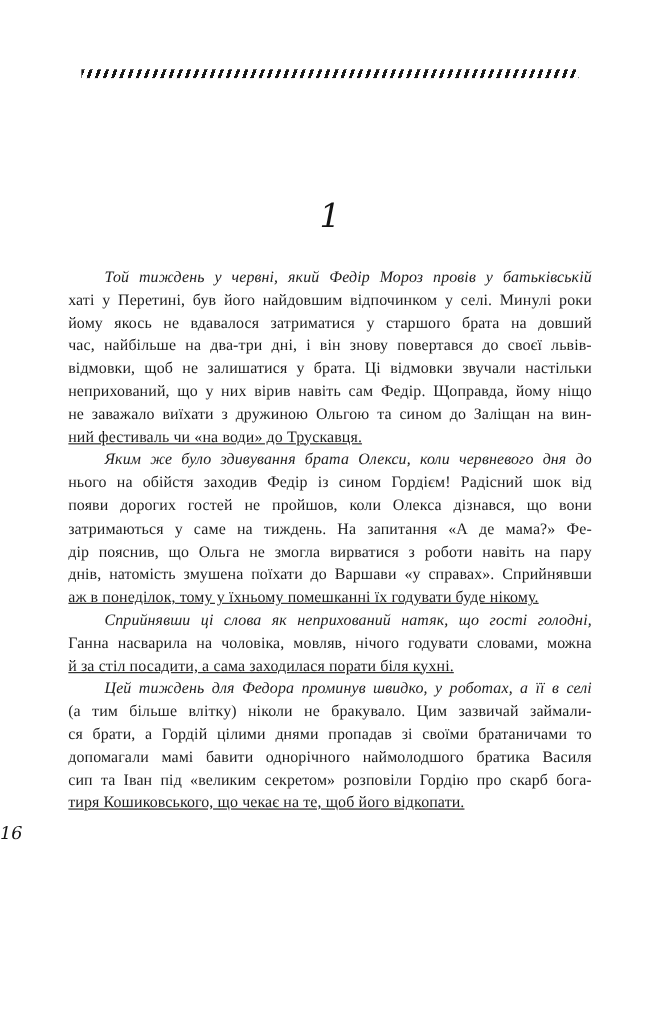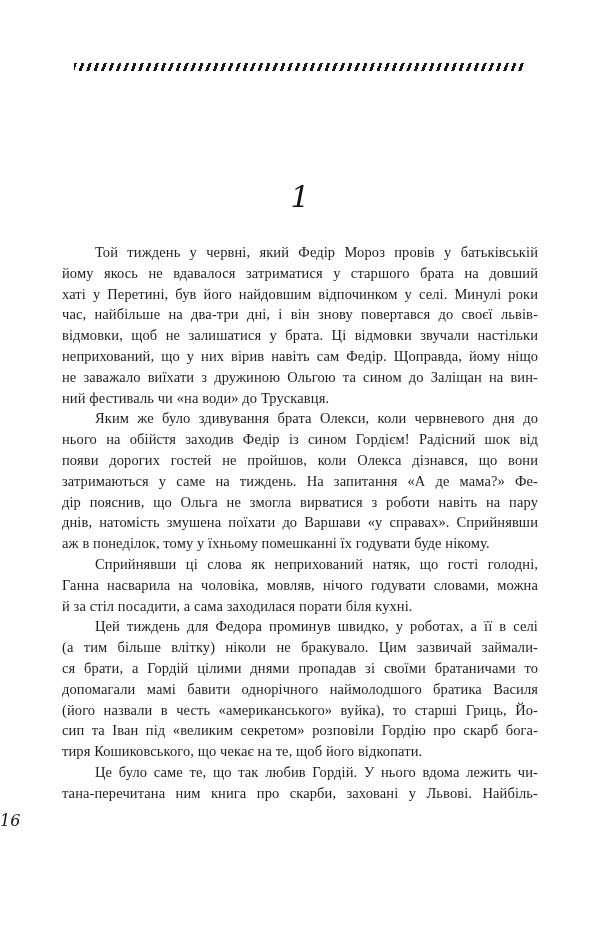--- a/index.html
+++ b/index.html
@@ -54,6 +54,7 @@
   }
   .line.first {
     text-indent: 33px;
+    font-style: italic;
   }
   .line.final {
     text-align-last: auto;

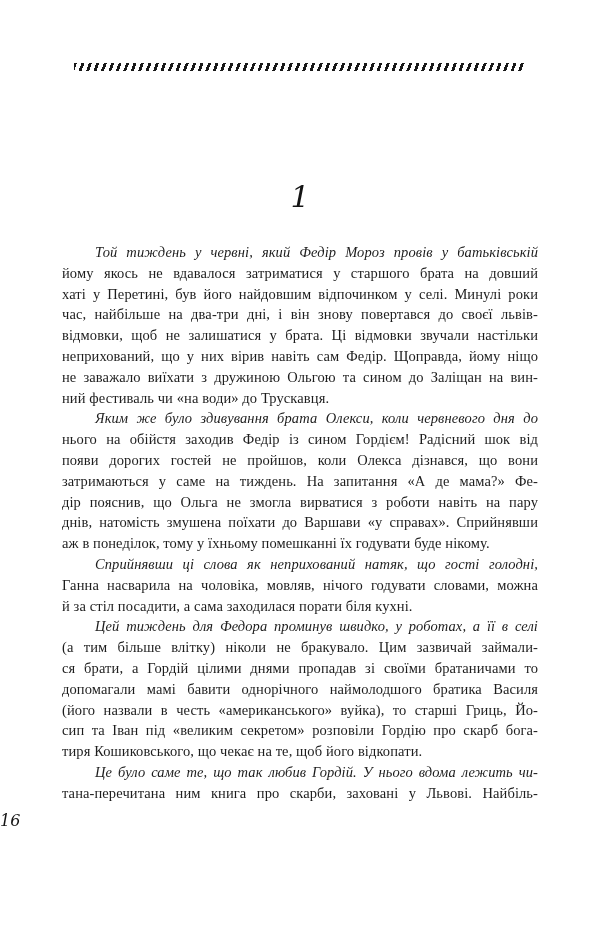--- a/index.html
+++ b/index.html
@@ -77,8 +77,8 @@
   <main class="text-block" id="text-block">
       <div class="para">
         <div class="line first">Той тиждень у червні, який Федір Мороз провів у батьківській</div>
+        <div class="line">хаті у Перетині, був його найдовшим відпочинком у селі. Минулі роки</div>
         <div class="line">йому якось не вдавалося затриматися у старшого брата на довший</div>
-        <div class="line">хаті у Перетині, був його найдовшим відпочинком у селі. Минулі роки</div>
         <div class="line">час, найбільше на два-три дні, і він знову повертався до своєї львів-</div>
         <div class="line">відмовки, щоб не залишатися у брата. Ці відмовки звучали настільки</div>
         <div class="line">неприхований, що у них вірив навіть сам Федір. Щоправда, йому ніщо</div>

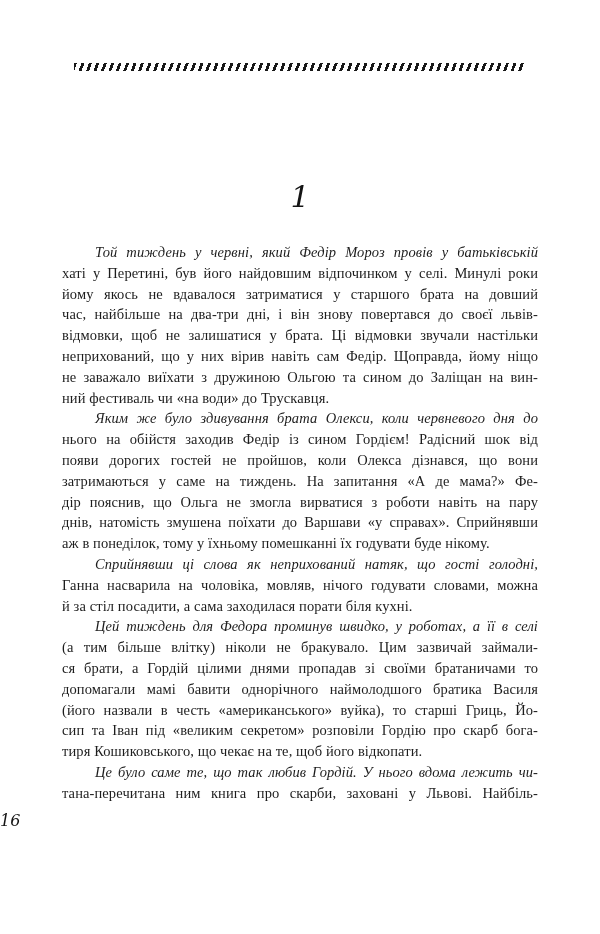--- a/index.html
+++ b/index.html
@@ -58,6 +58,7 @@
   }
   .line.final {
     text-align-last: auto;
+    text-decoration: underline;
   }
   .pagenum {
     margin-top: 7px;

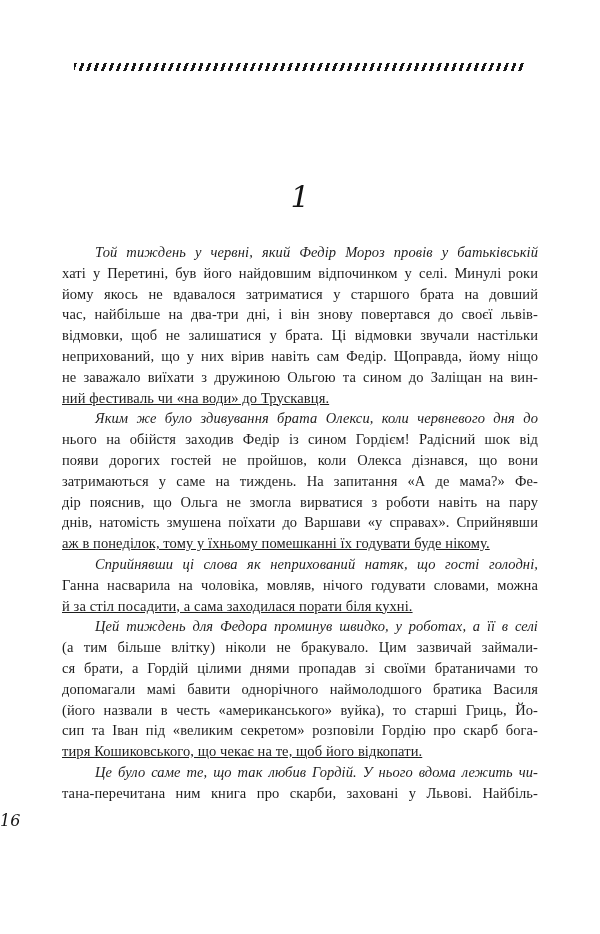--- a/index.html
+++ b/index.html
@@ -105,7 +105,6 @@
         <div class="line">(а тим більше влітку) ніколи не бракувало. Цим зазвичай займали-</div>
         <div class="line">ся брати, а Гордій цілими днями пропадав зі своїми братаничами то</div>
         <div class="line">допомагали мамі бавити однорічного наймолодшого братика Василя</div>
-        <div class="line">(його назвали в честь «американського» вуйка), то старші Гриць, Йо-</div>
         <div class="line">сип та Іван під «великим секретом» розповіли Гордію про скарб бога-</div>
         <div class="line final">тиря Кошиковського, що чекає на те, щоб його відкопати.</div>
       </div>

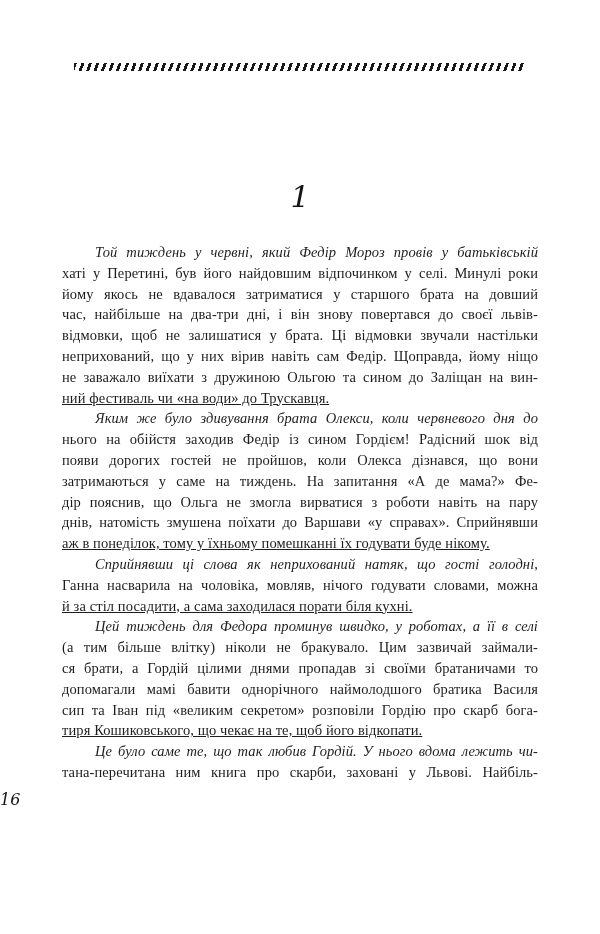--- a/index.html
+++ b/index.html
@@ -108,10 +108,6 @@
         <div class="line">сип та Іван під «великим секретом» розповіли Гордію про скарб бога-</div>
         <div class="line final">тиря Кошиковського, що чекає на те, щоб його відкопати.</div>
       </div>
-      <div class="para">
-        <div class="line first">Це було саме те, що так любив Гордій. У нього вдома лежить чи-</div>
-        <div class="line">тана-перечитана ним книга про скарби, заховані у Львові. Найбіль-</div>
-      </div>
     </main>
   <div class="pagenum">16</div>
 </div>

